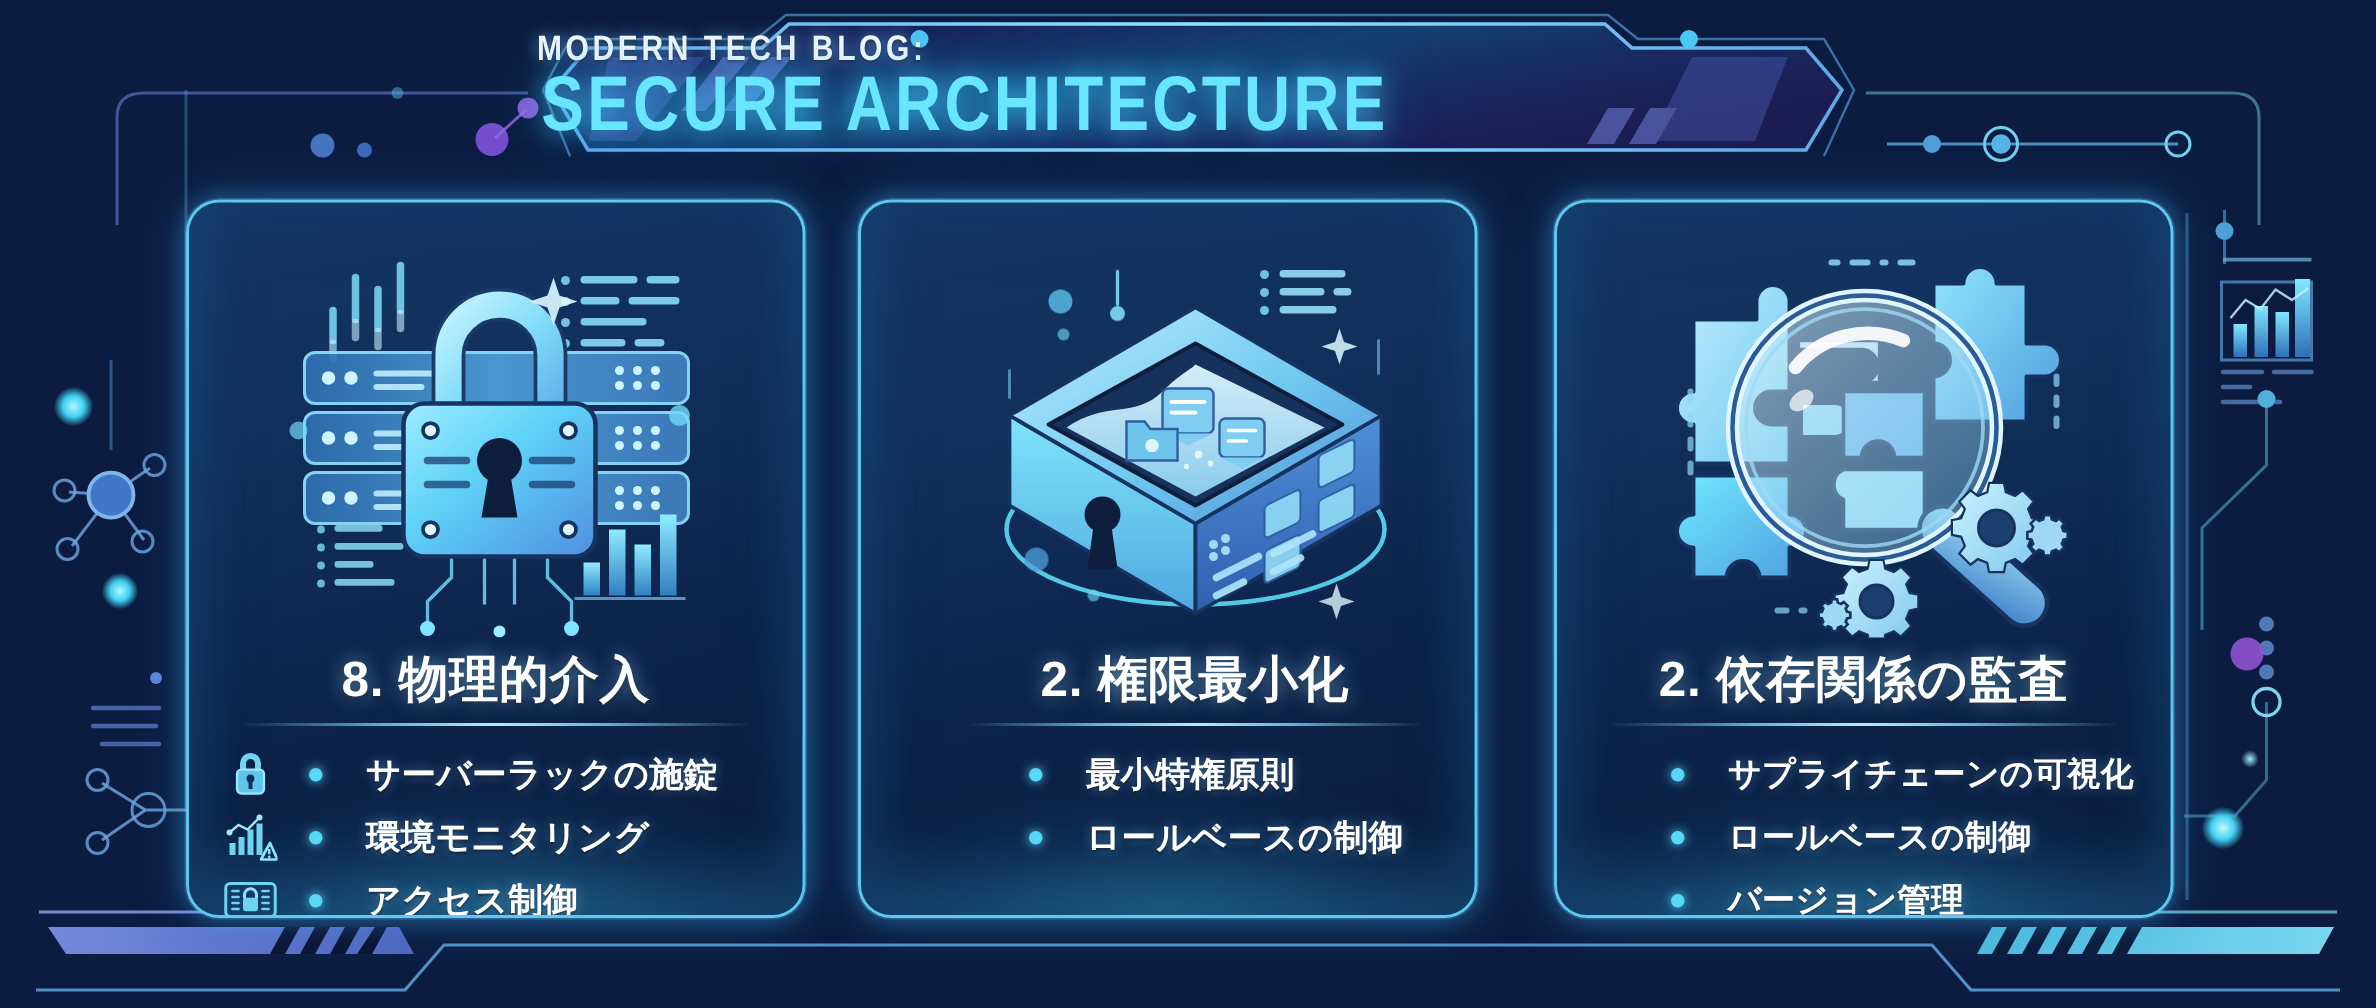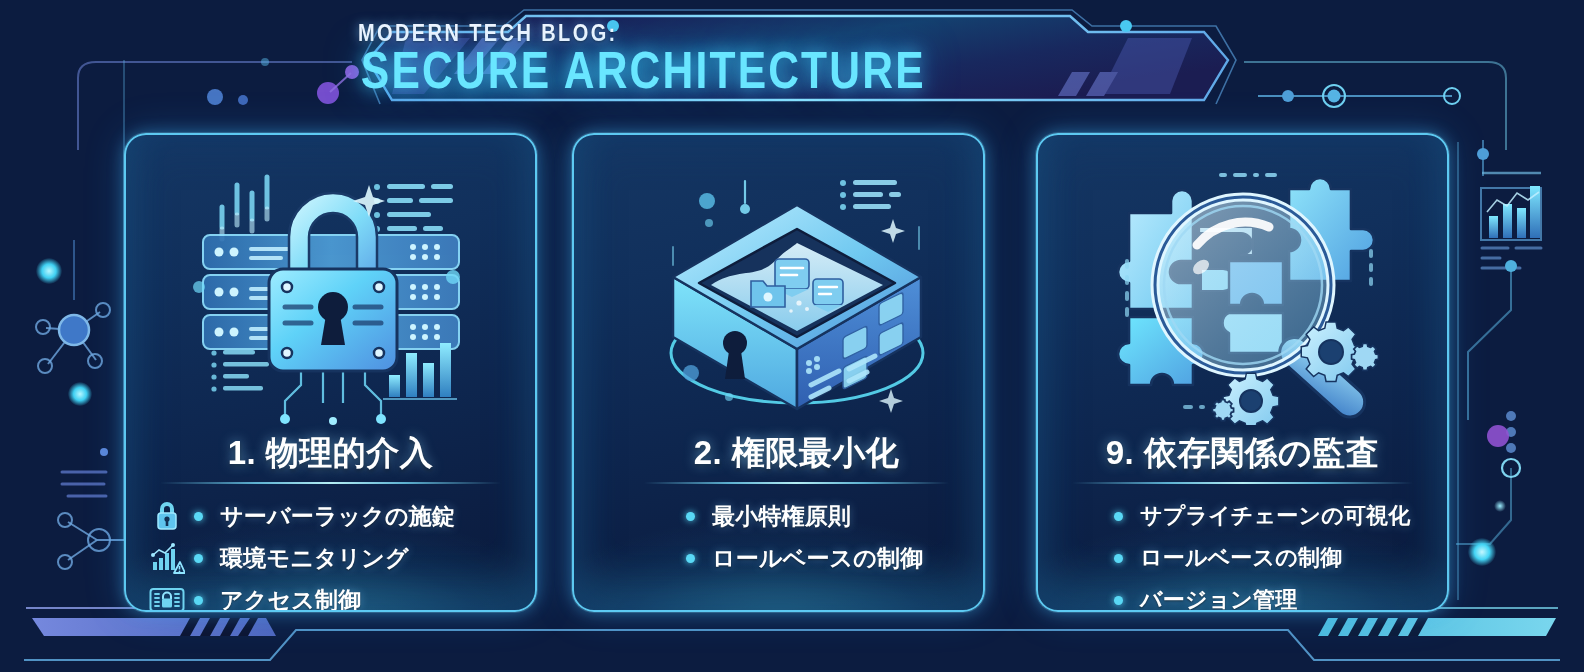--- a/index.html
+++ b/index.html
@@ -443,7 +443,7 @@
         <circle cx="18" cy="130" r="6" fill="#6fd8f8" opacity=".7"></circle>
       </svg>
 
-      <div class="cardTitle">1. 物理的介入</div>
+      <div class="cardTitle">8. 物理的介入</div>
       <div class="divider"></div>
 
       <div class="bullets">

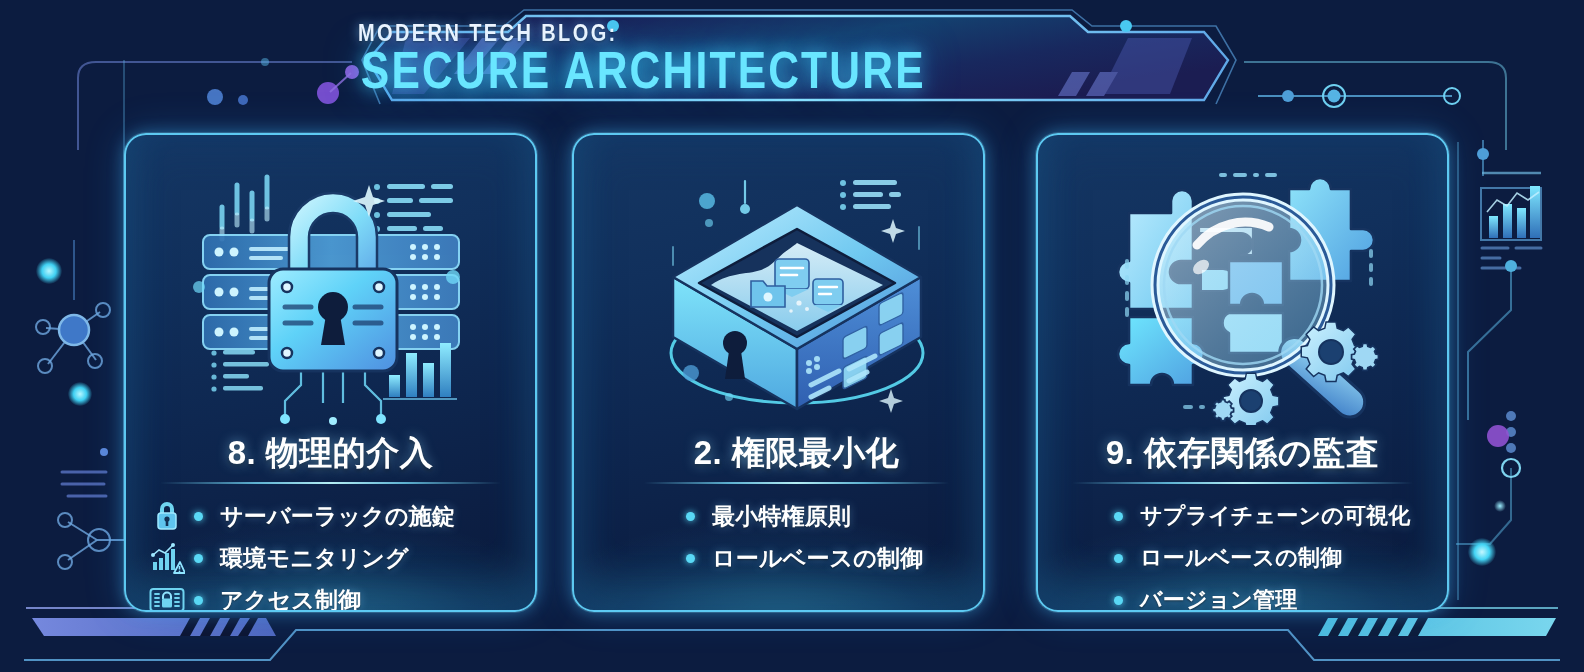--- a/index.html
+++ b/index.html
@@ -725,7 +725,7 @@
         </g>
       </svg>
 
-      <div class="cardTitle">9. 依存関係の監査</div>
+      <div class="cardTitle">2. 依存関係の監査</div>
       <div class="divider"></div>
 
       <div class="bullets">

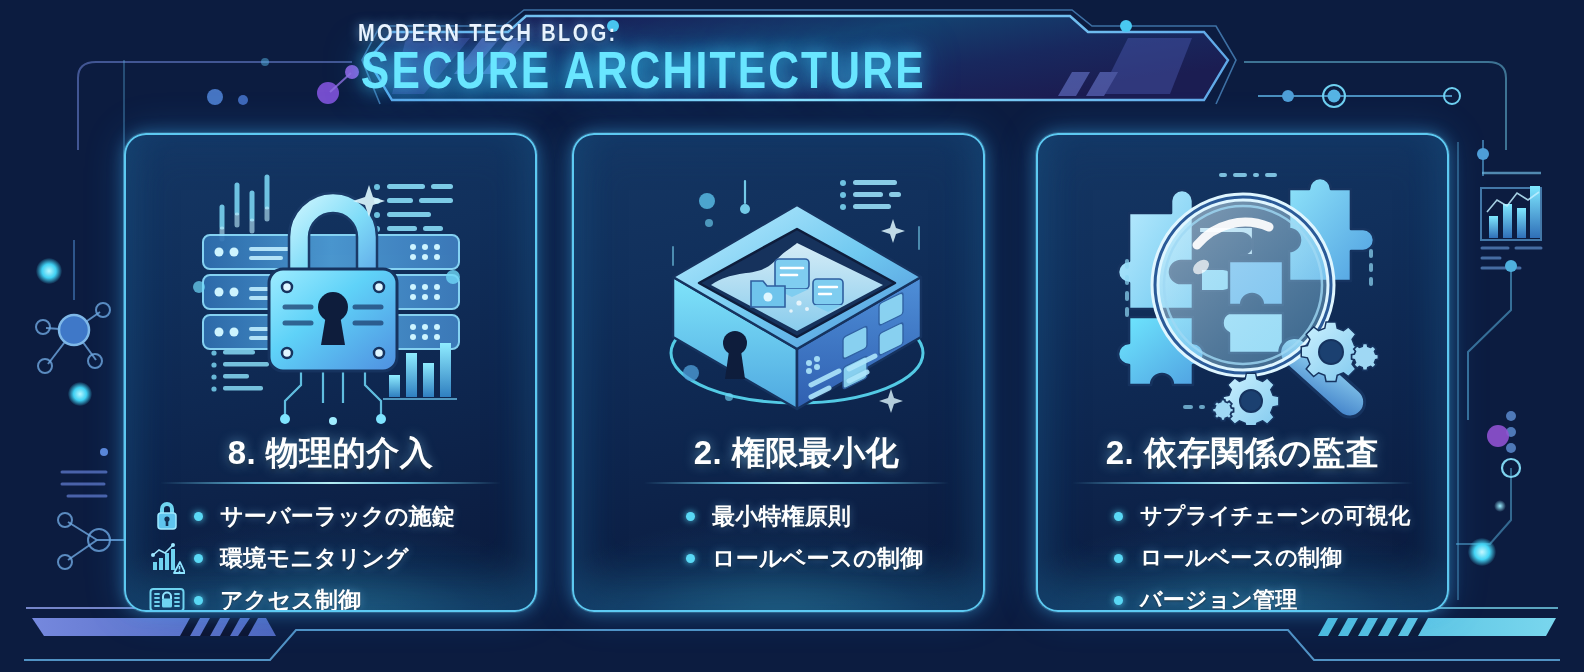--- a/index.html
+++ b/index.html
@@ -83,7 +83,7 @@
 
   .bullets { position:absolute; left:0; right:0; top:360px; padding:0 18px; }
   .bulletRow {
-    display:flex; align-items:center; height:42px; gap:4px;
+    display:flex; align-items:center; height:42px; gap:16px;
   }
   .bulletIcon { width:46px; height:38px; flex:0 0 46px; display:flex; align-items:center; justify-content:center; }
   .bulletDot {

